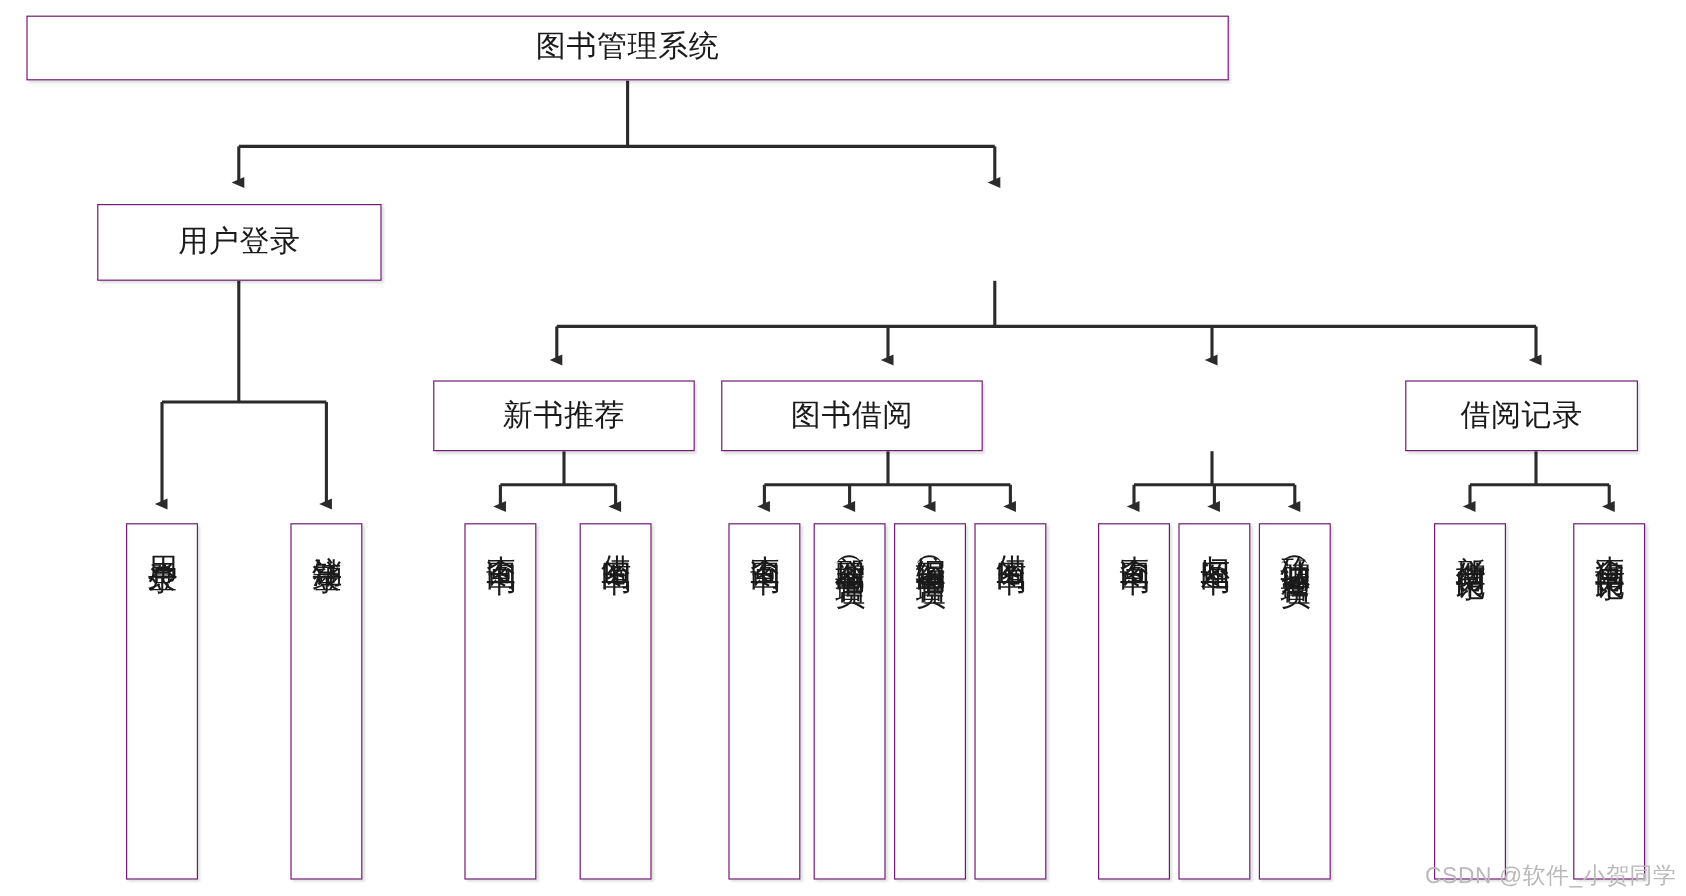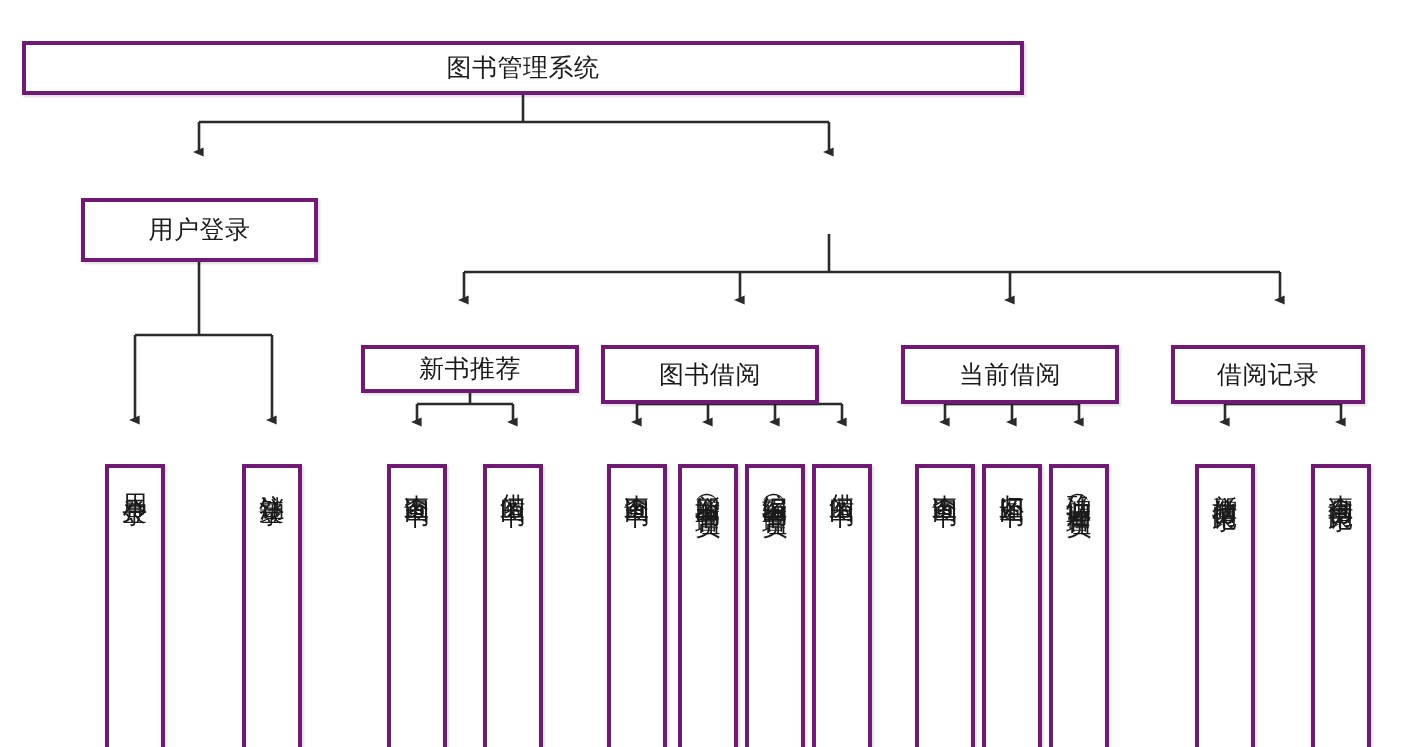--- a/index.html
+++ b/index.html
@@ -29,13 +29,12 @@
     position: absolute;
     box-sizing: border-box;
     background: #ffffff;
-    border: 4px solid #701a75;
+    border: 1px solid #701a75;
     box-shadow: 2px 2px 2px rgba(0,0,0,0.13);
     display: flex;
     align-items: center;
     justify-content: center;
     color: #1a1a1a;
-    margin-top: 28px;
   }
   .node .label {
     display: block;

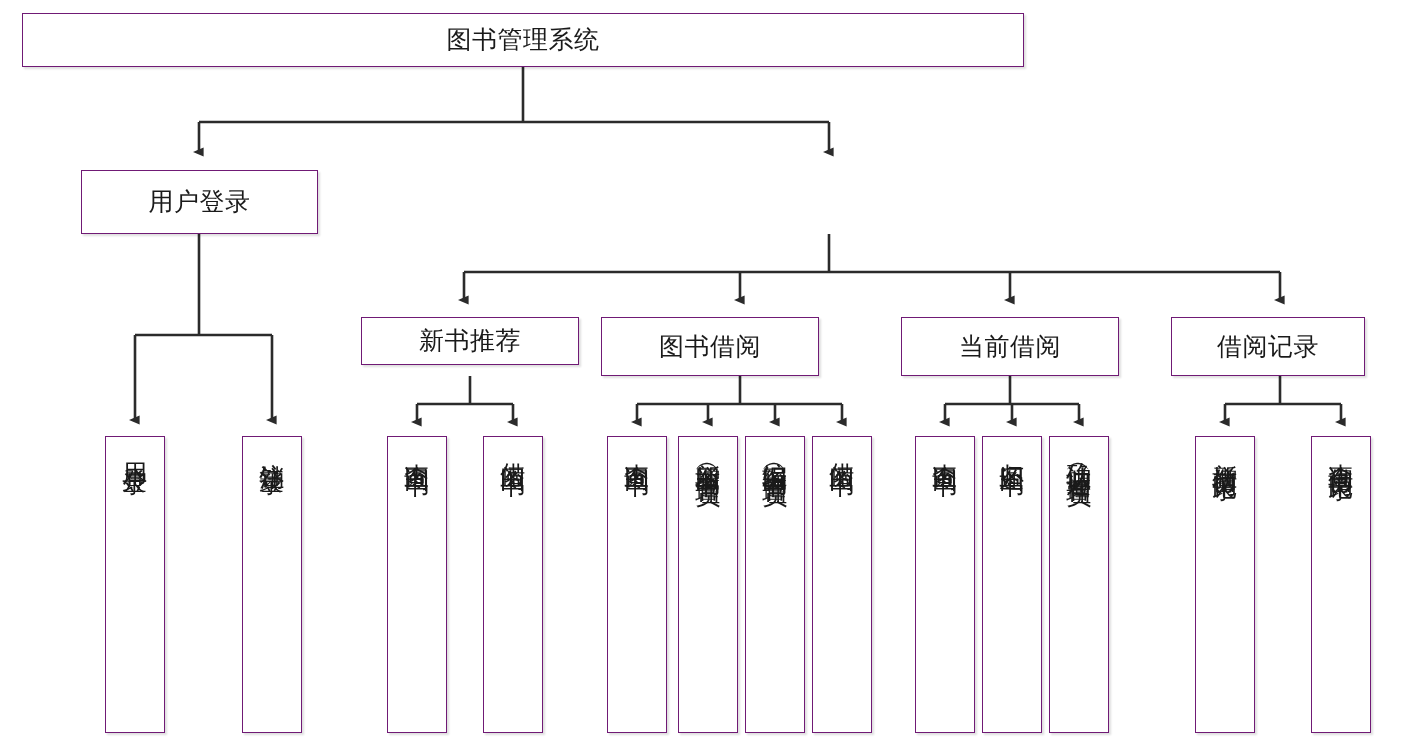--- a/index.html
+++ b/index.html
@@ -138,7 +138,7 @@
   </div>
 
 
-  <div class="node h" style="left:361px; top:317px; width:218px; height:48px;">
+  <div class="node h" style="left:361px; top:317px; width:218px; height:59px;">
     <span class="label">新书推荐</span>
   </div>
 

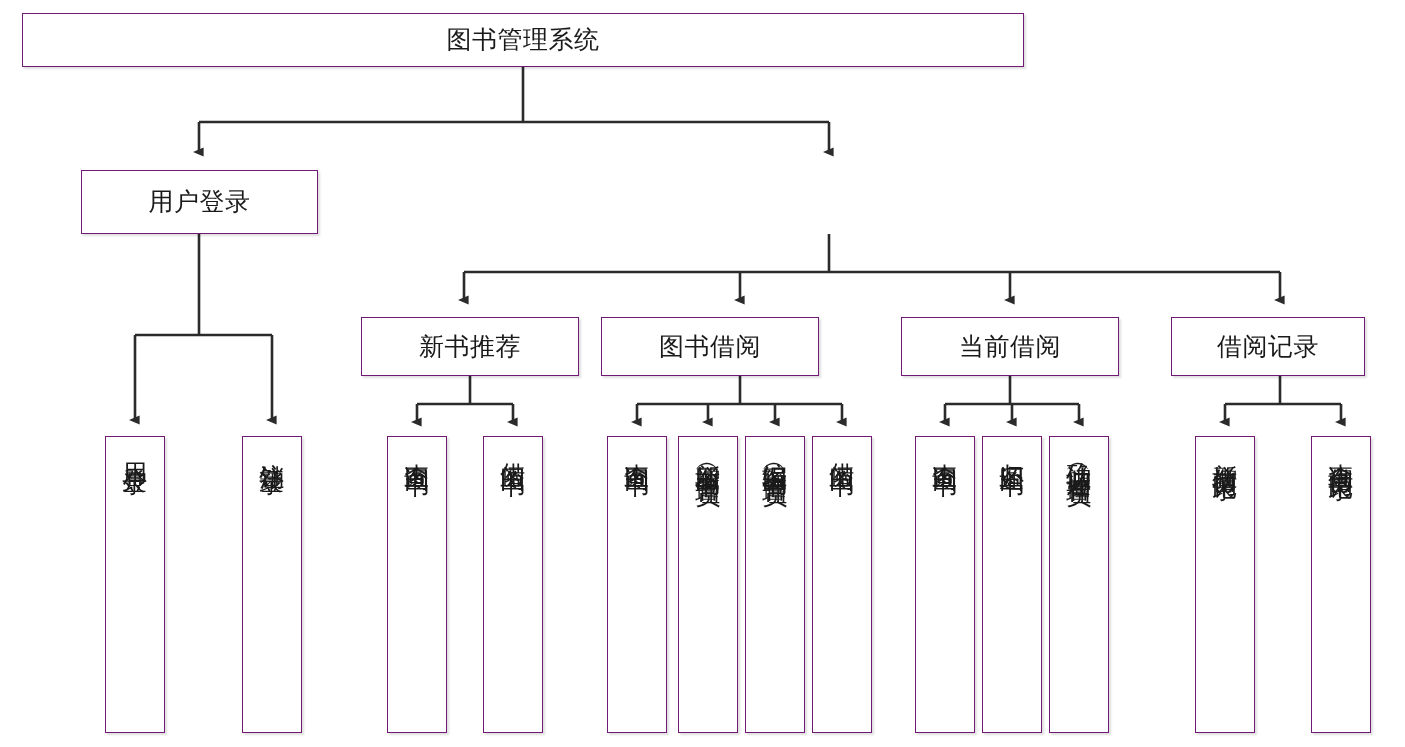--- a/index.html
+++ b/index.html
@@ -146,9 +146,6 @@
     <span class="label">图书借阅</span>
   </div>
 
-  <div class="node h" style="left:901px; top:317px; width:218px; height:59px;">
-    <span class="label">当前借阅</span>
-  </div>
 
   <div class="node h" style="left:1171px; top:317px; width:194px; height:59px;">
     <span class="label">借阅记录</span>

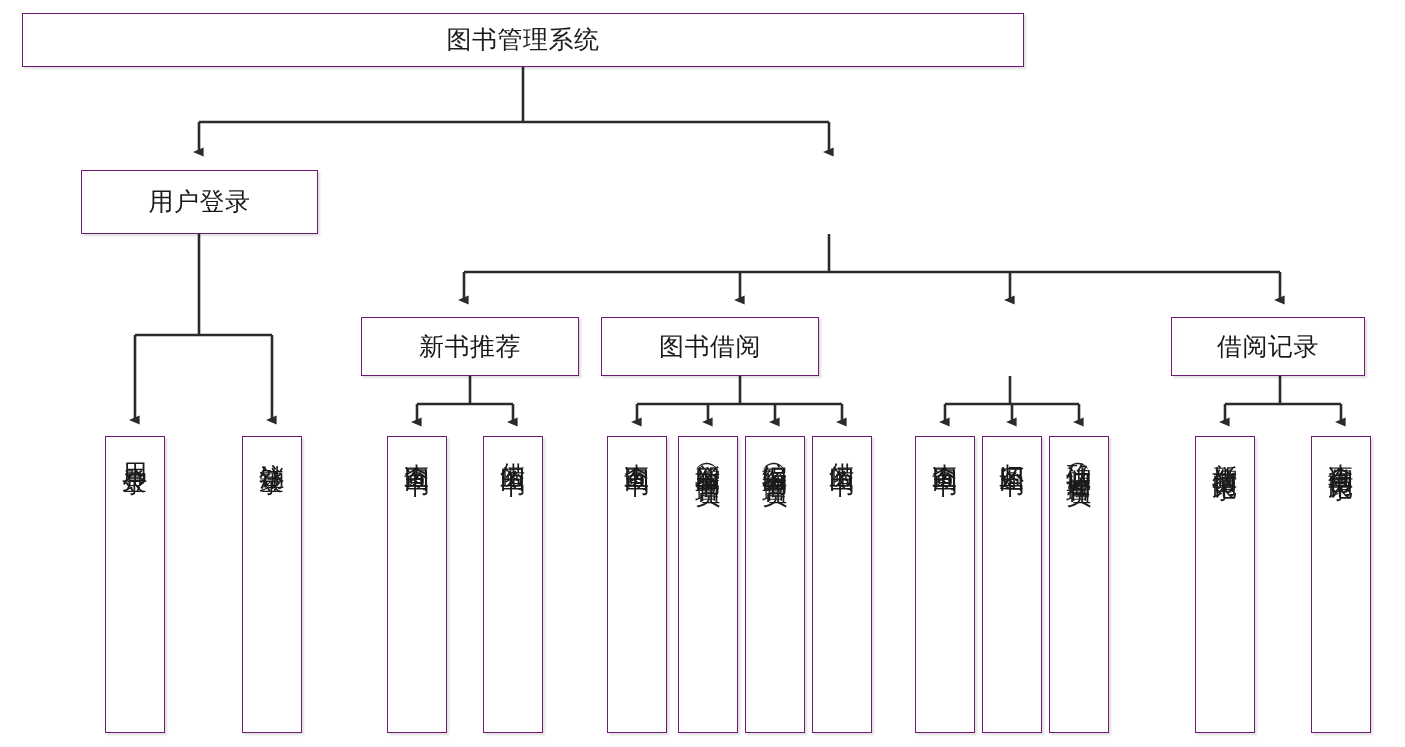--- a/index.html
+++ b/index.html
@@ -203,6 +203,7 @@
     <span class="label">查询借阅记录</span>
   </div>
 
+  <div class="watermark">CSDN @软件_小贺同学</div>
 </div>
 
 </body></html>

